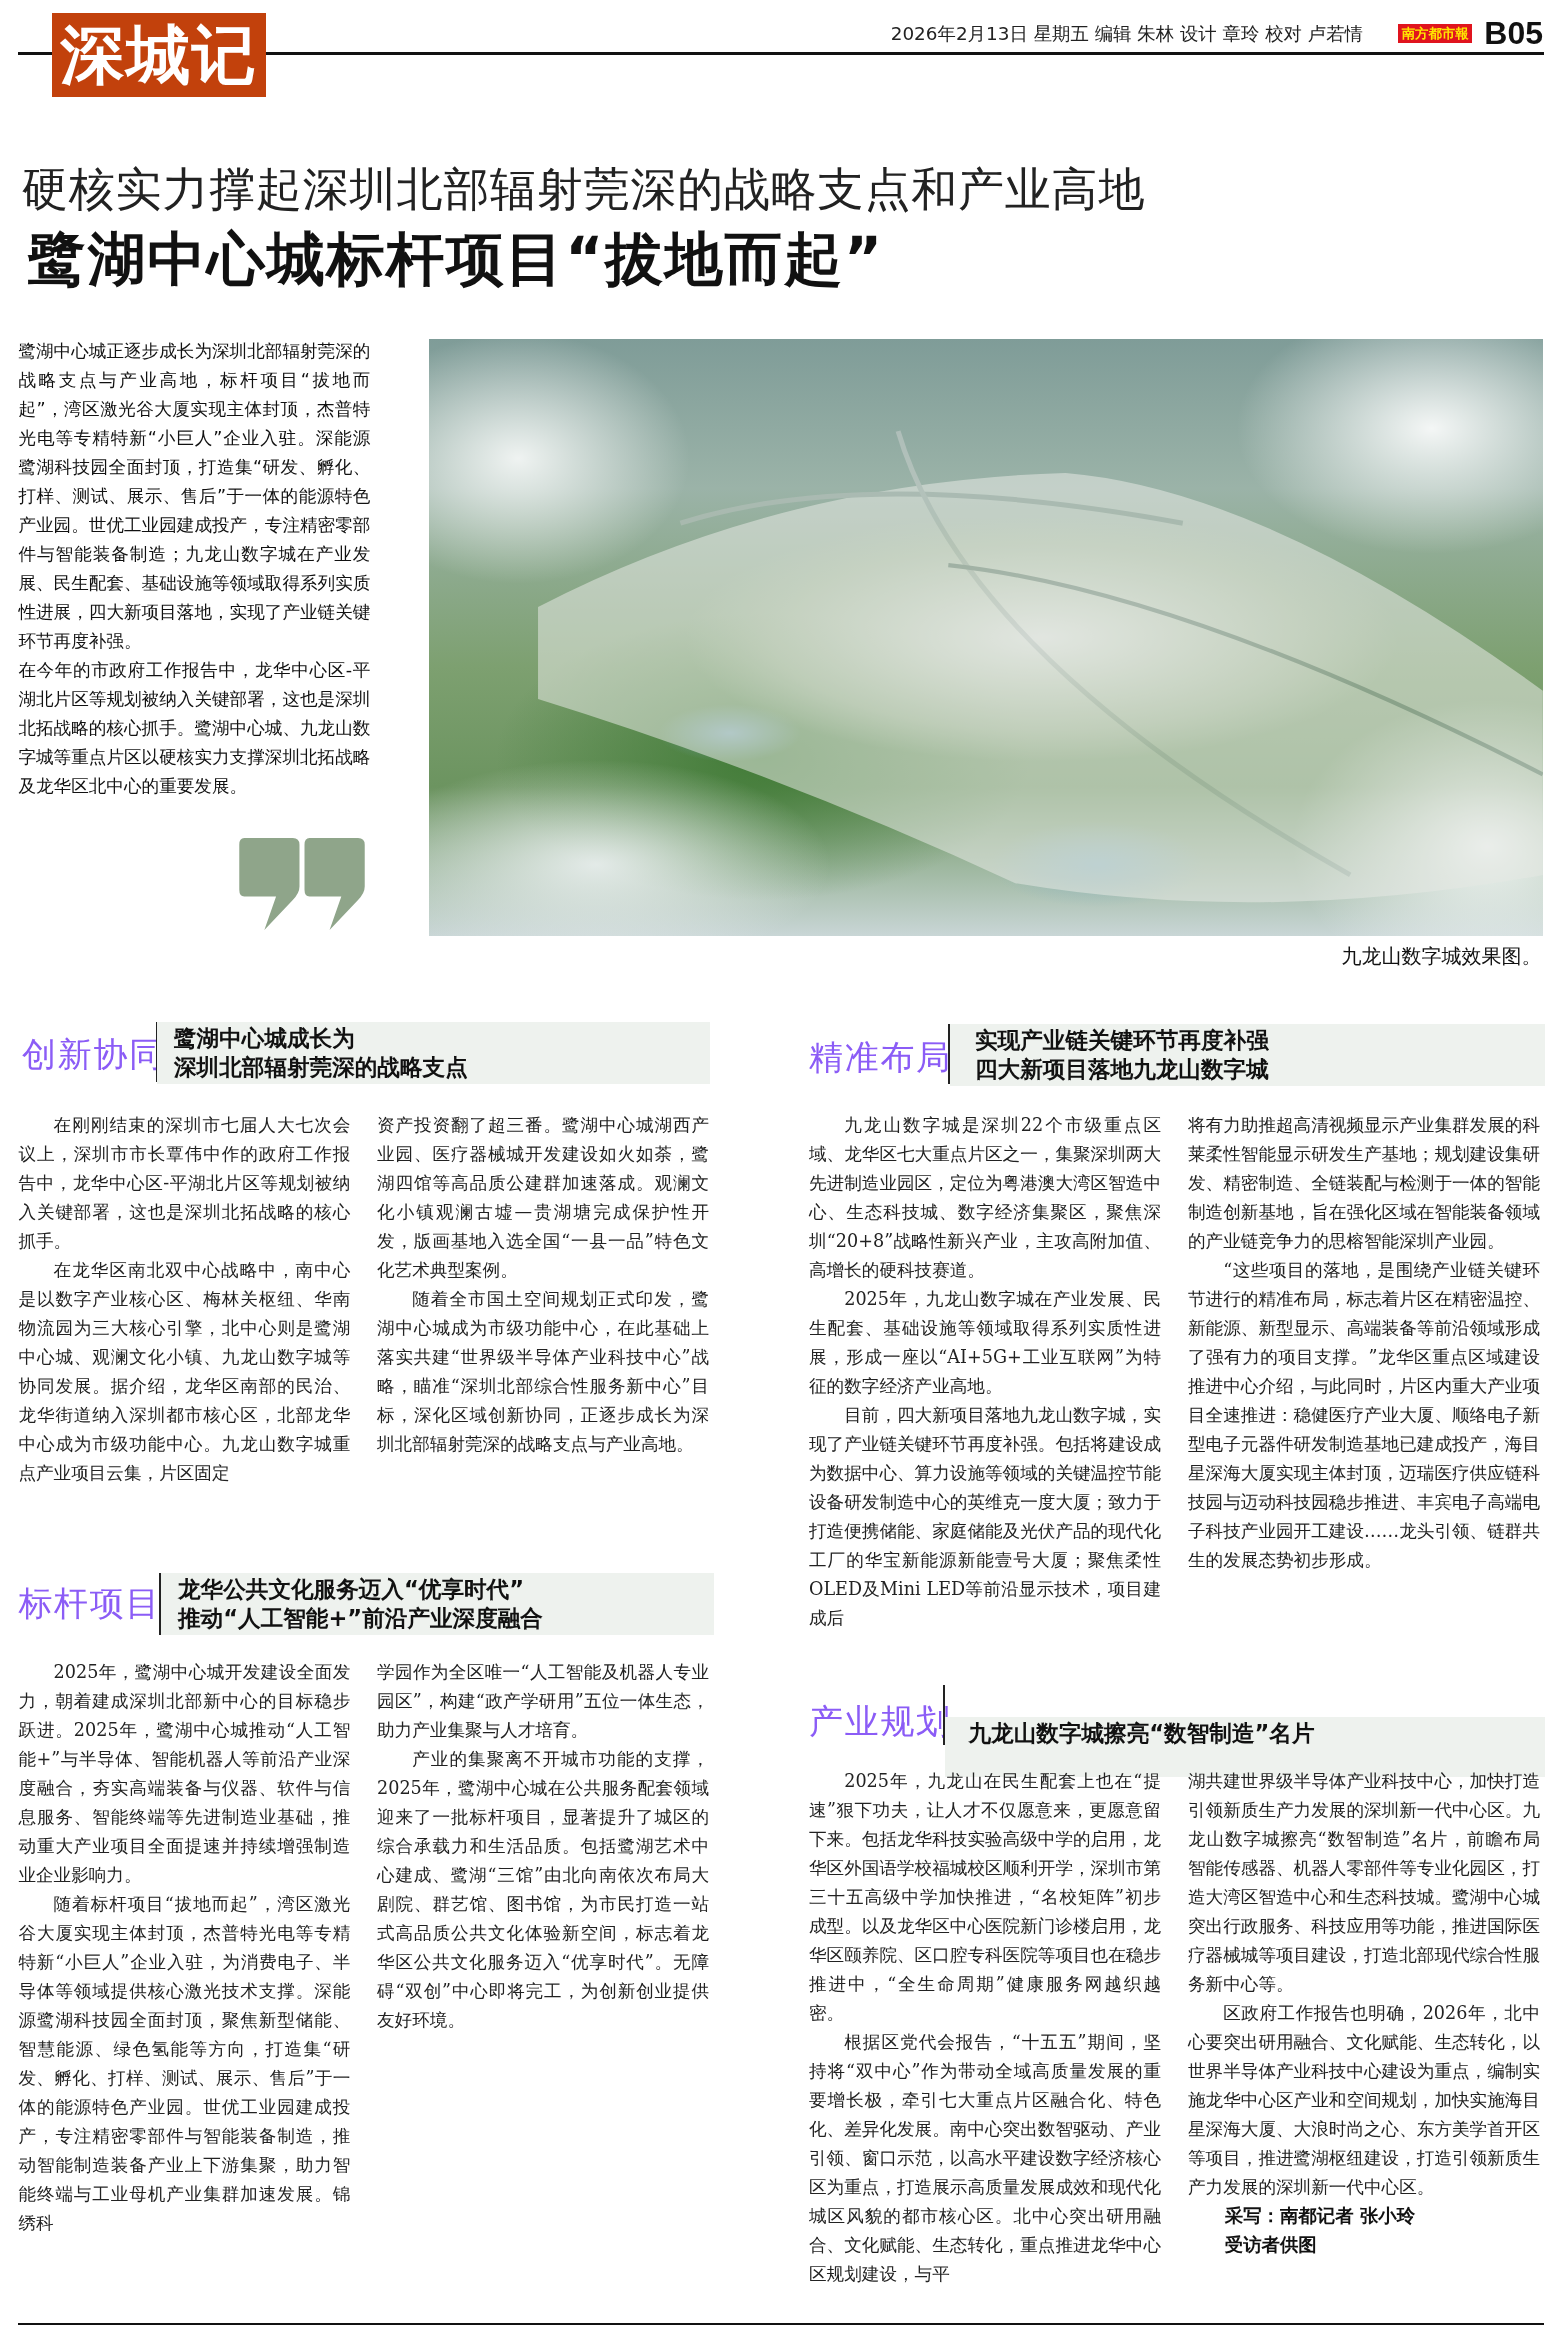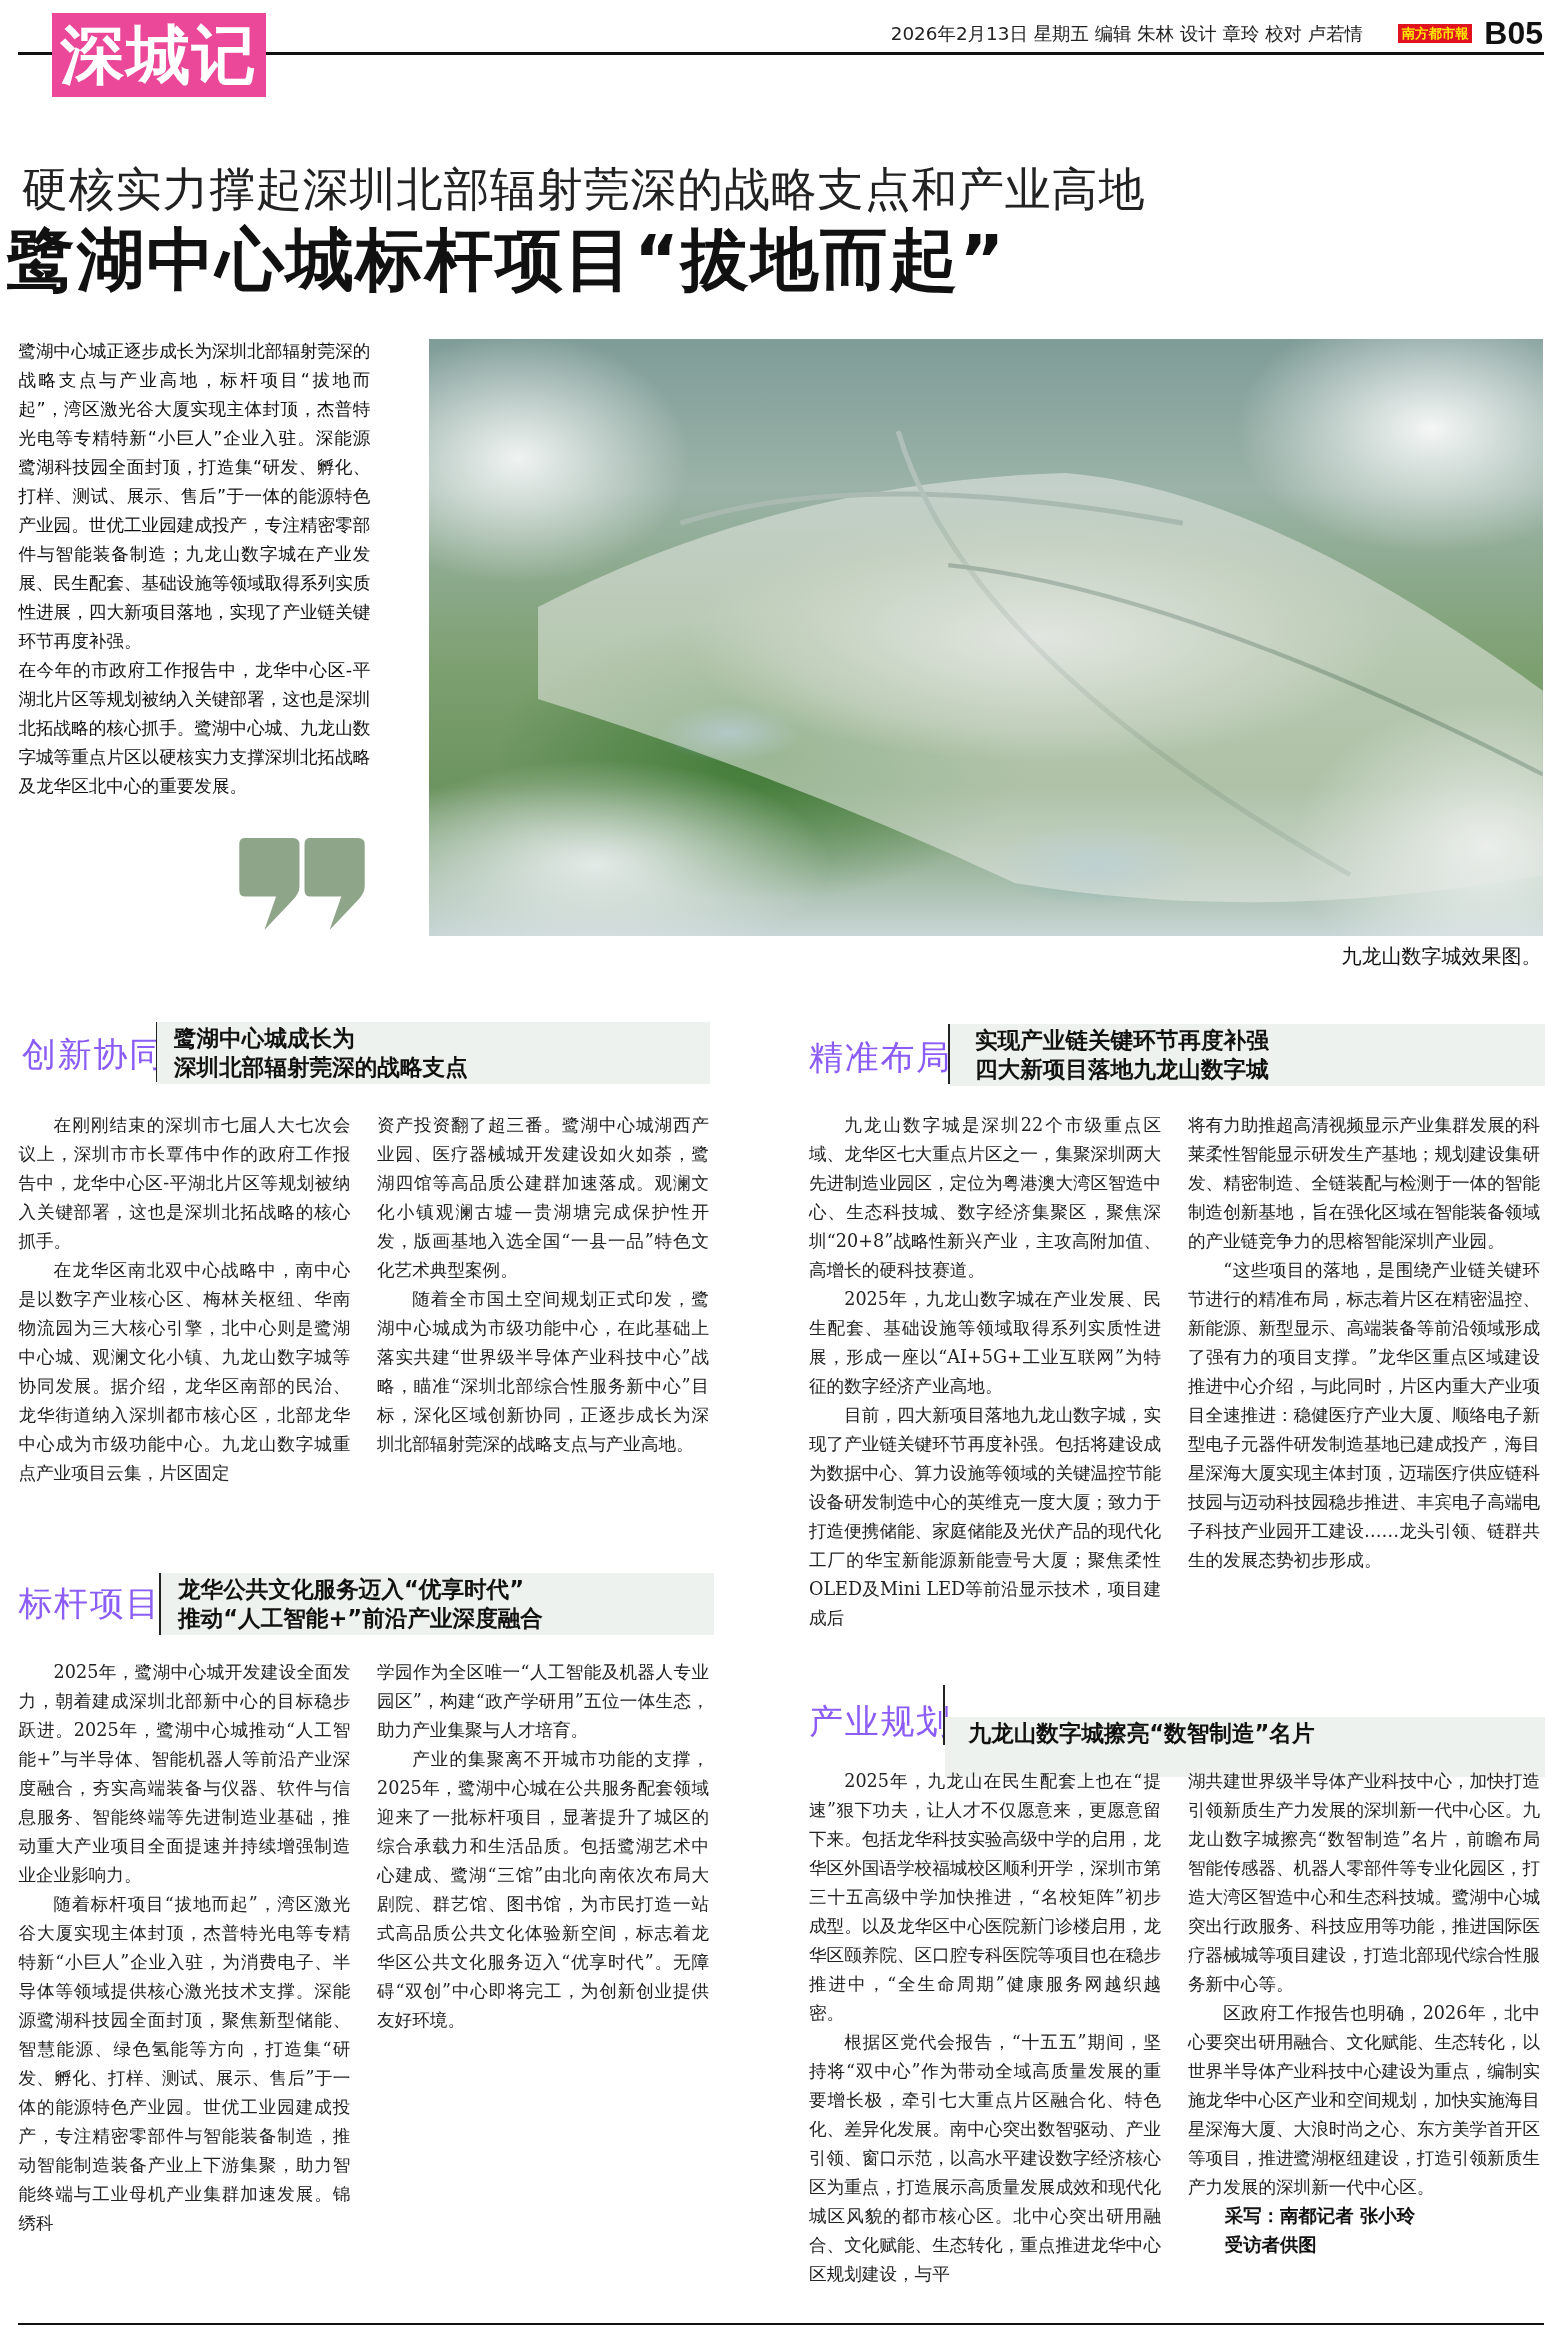--- a/index.html
+++ b/index.html
@@ -11,7 +11,7 @@
   .abs { position: absolute; }
   
   .section-badge {
-    left: 52px; top: 13.4px; width: 214px; height: 84px; background: #ec4899;
+    left: 52px; top: 13.4px; width: 214px; height: 84px; background: #c2410c;
     color: #fff; font-size: 64px; font-weight: bold; line-height: 84px;
     text-align: center; letter-spacing: 1.7px;
   }

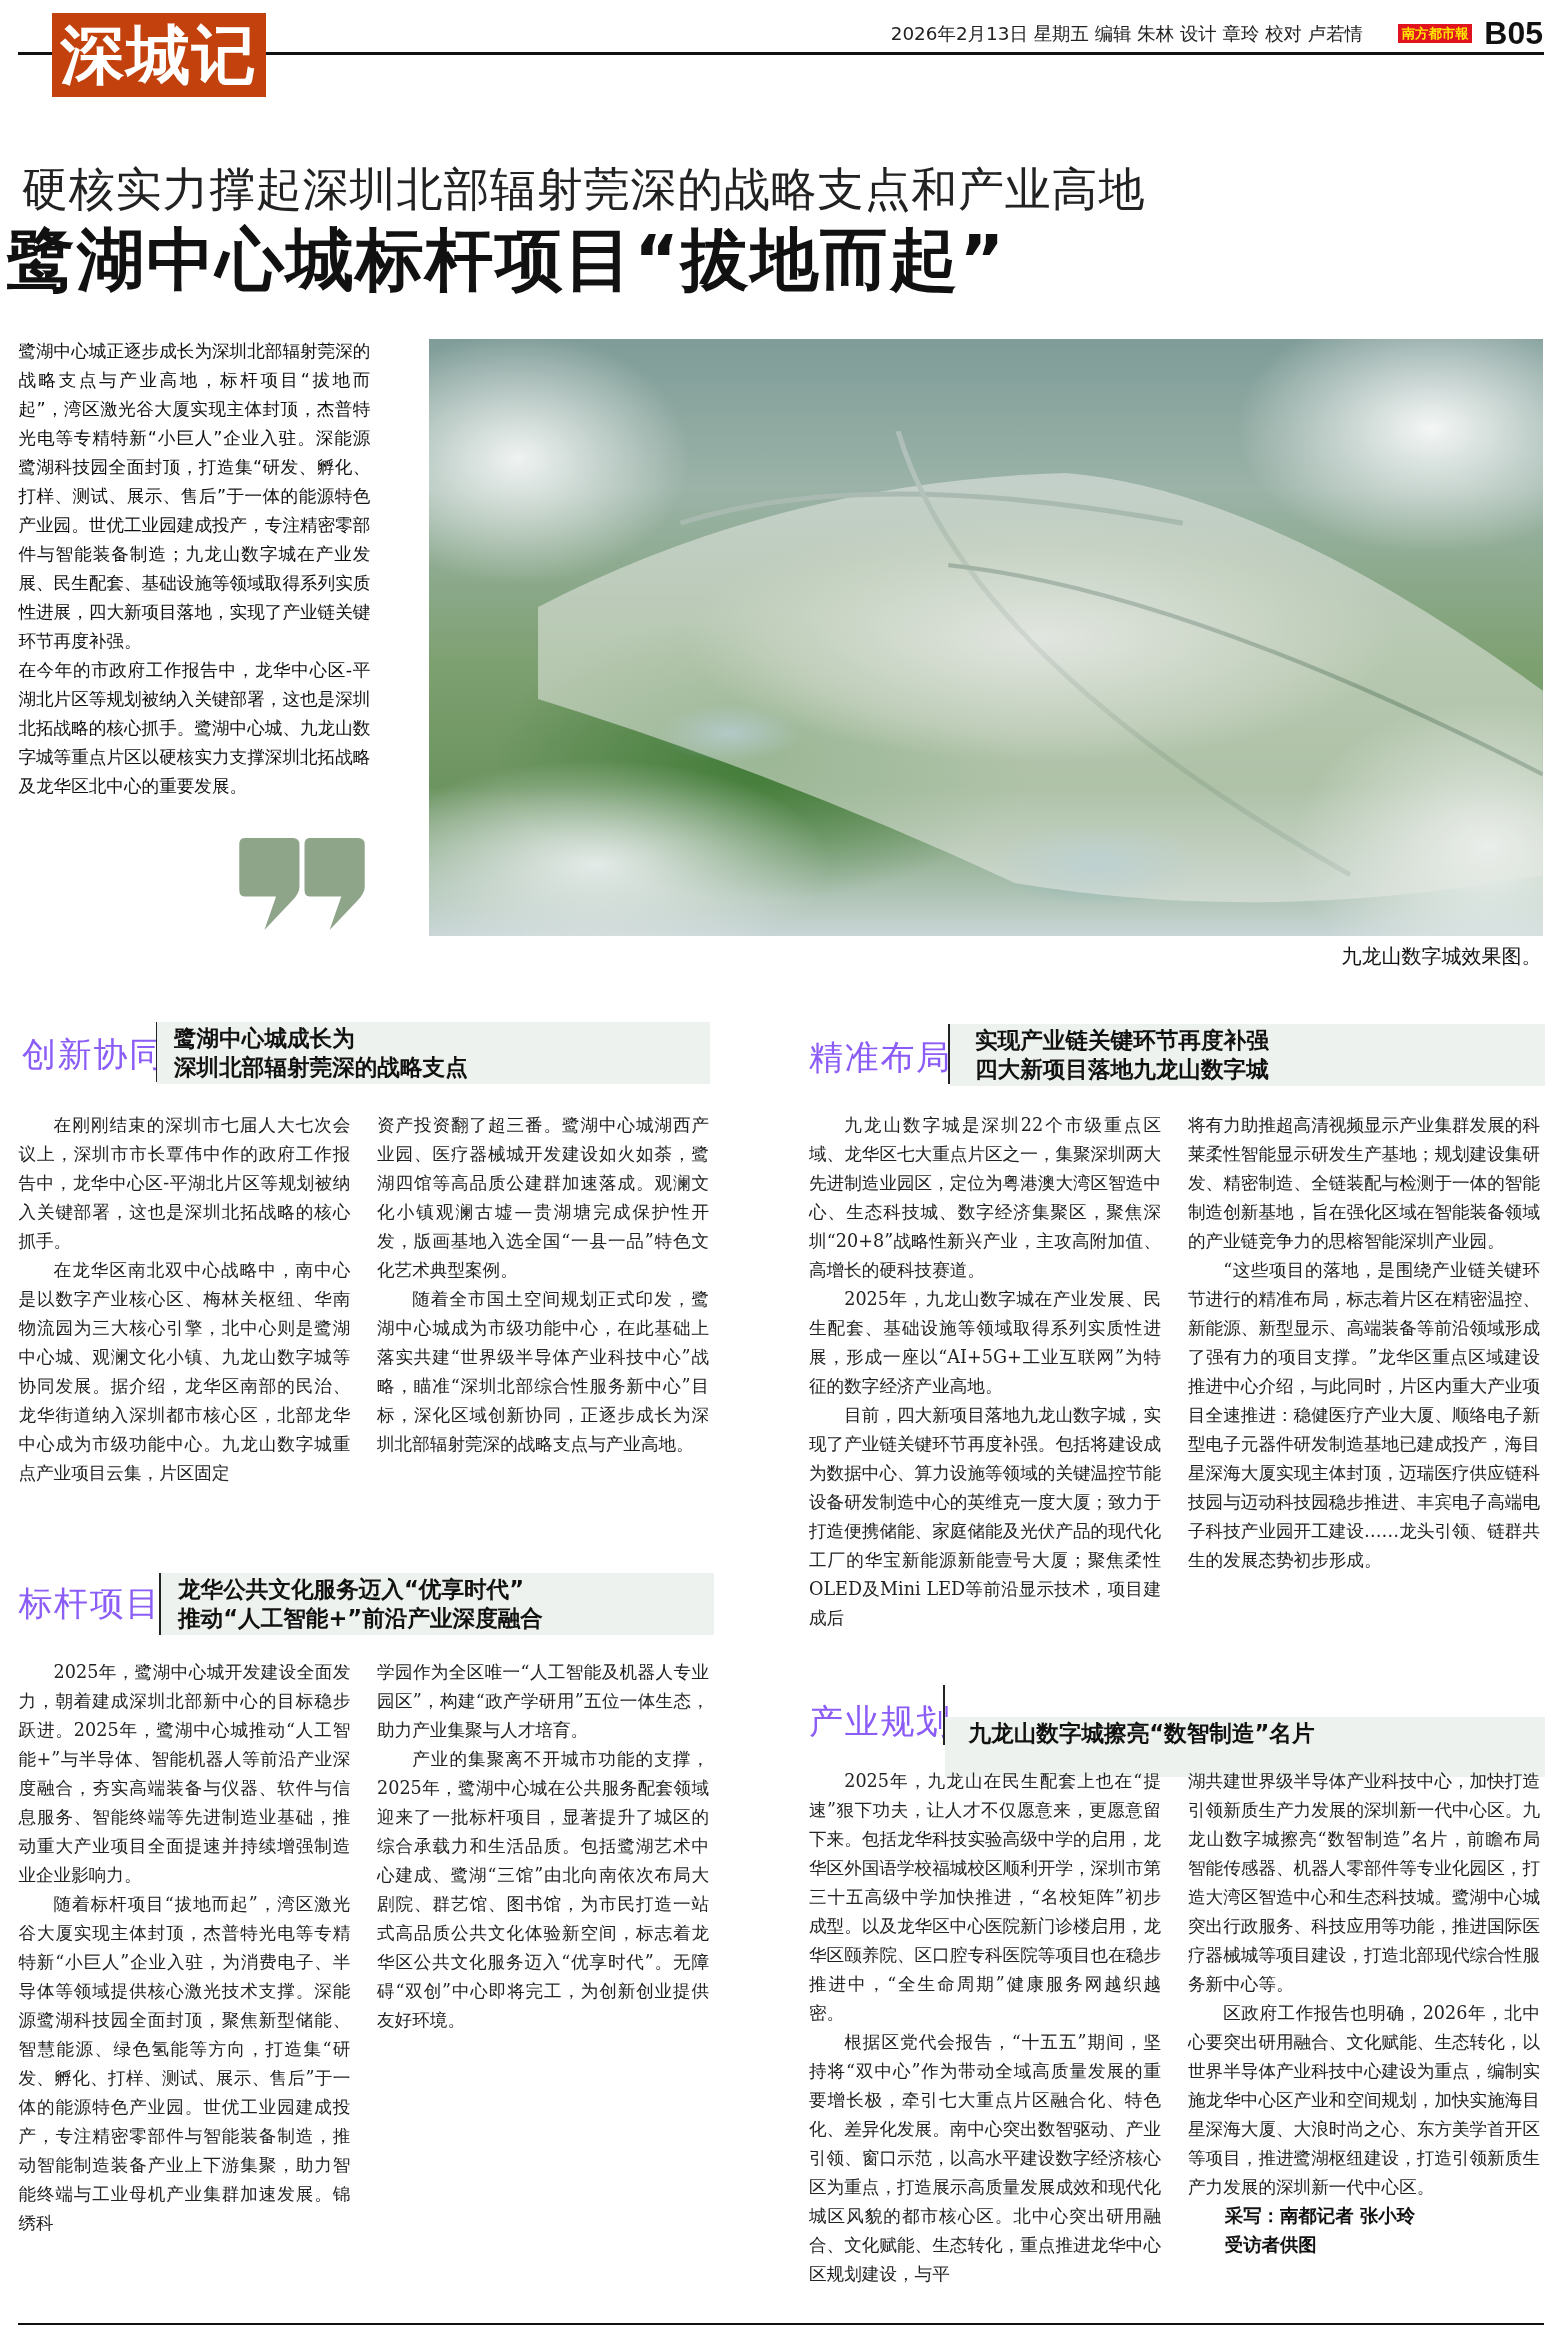--- a/index.html
+++ b/index.html
@@ -24,7 +24,7 @@
   .page-no { right: 17px; top: 15px; font-size: 32px; font-weight: bold; font-family: "Liberation Sans", sans-serif; }
   
   .kicker { left: 22px; top: 159px; font-size: 46px; color: #222; letter-spacing: 0.8px; white-space: nowrap; }
-  .headline { left: 7px; top: 209px; font-size: 68px; font-weight: bold; letter-spacing: 1.7px; white-space: nowrap; line-height: 101px; }
+  .headline { left: 28px; top: 209px; font-size: 58px; font-weight: bold; letter-spacing: 1.7px; white-space: nowrap; line-height: 101px; }
   
   .intro {
     left: 18.4px; top: 337px; width: 352px; font-size: 17.6px; line-height: 29px;

